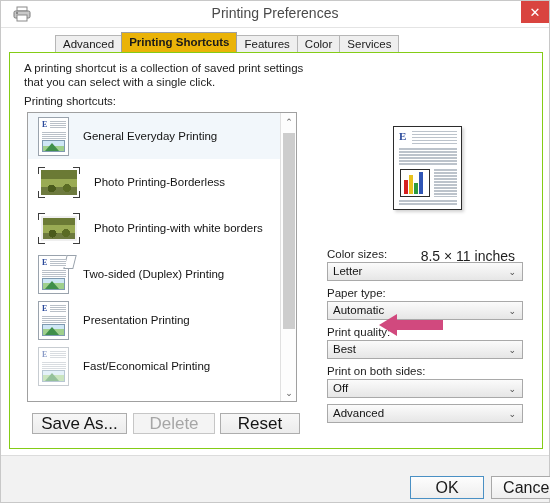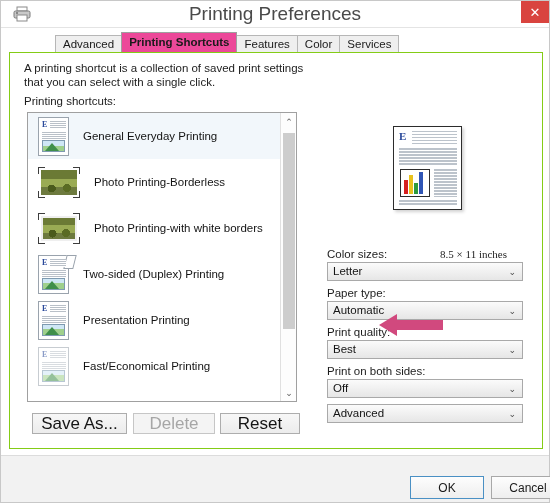--- a/index.html
+++ b/index.html
@@ -31,7 +31,7 @@
   #title-text {
     position: absolute; left: 0; top: 0; width: 100%;
     text-align: center; line-height: 25px;
-    font-size: 19px; color: #4a4a4a;
+    font-size: 14px; color: #4a4a4a;
   }
   #close-btn {
     position: absolute; right: 0; top: 0;

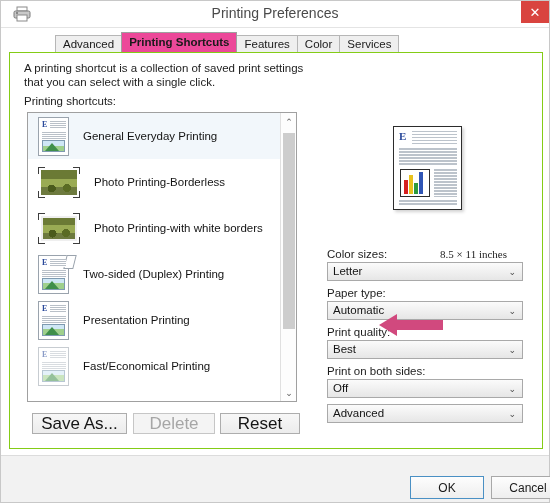--- a/index.html
+++ b/index.html
@@ -64,7 +64,7 @@
     white-space: nowrap;
   }
   .tab.active {
-    background: #ec4899;
+    background: #eab308;
     height: 20px;
     line-height: 19px;
     font-weight: bold;

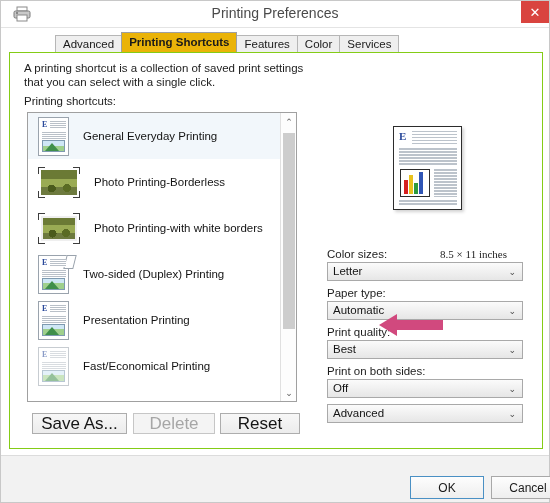--- a/index.html
+++ b/index.html
@@ -283,8 +283,8 @@
     display: block; margin-bottom: 2px;
   }
   .opt-extra {
-    position: absolute; right: 16px; top: 0;
-    font-size: 11px; color: #1d1d1d; font-family: Liberation Serif, serif;
+    position: absolute; right: 8px; top: 0;
+    font-size: 14px; color: #1d1d1d;
   }
   .combo {
     position: relative;

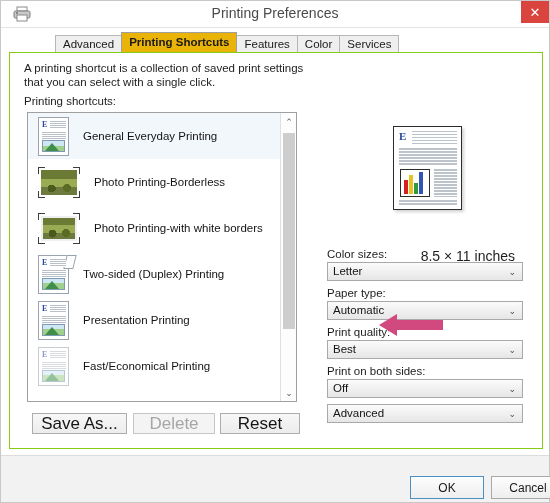--- a/index.html
+++ b/index.html
@@ -321,7 +321,7 @@
     width: 74px; height: 23px;
     background: linear-gradient(to bottom,#fdfdfd 0%,#eeeeee 100%);
     border: 1px solid #a8a8a8;
-    font-size: 12px; color: #1a1a1a;
+    font-size: 16px; color: #1a1a1a;
     display: flex; align-items: center; justify-content: center;
     cursor: pointer;
   }

